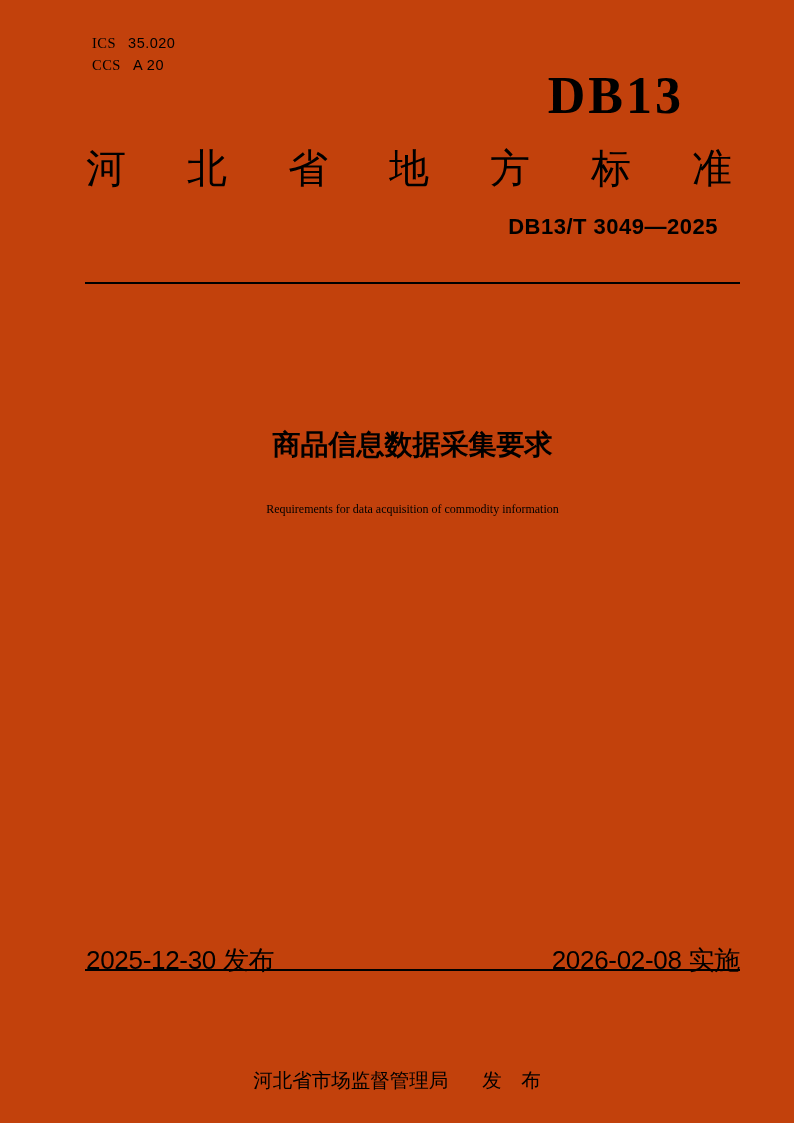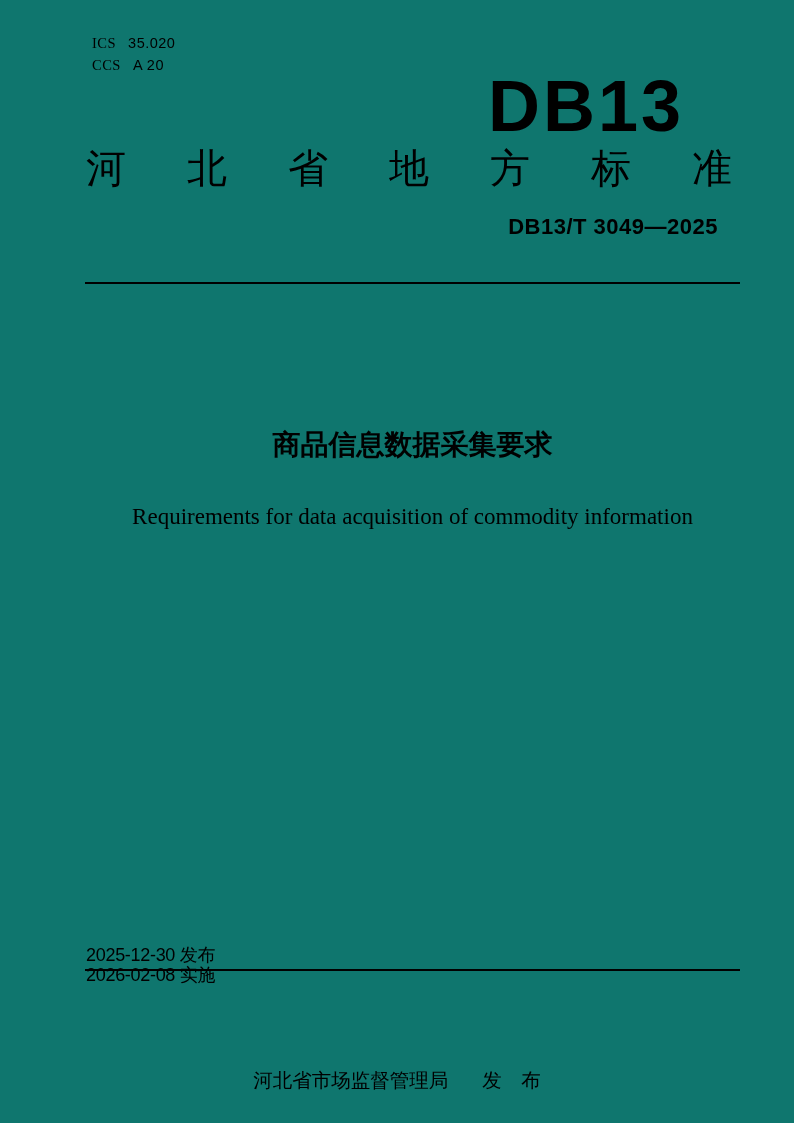--- a/index.html
+++ b/index.html
@@ -10,7 +10,7 @@
     width: 794px;
     height: 1123px;
     margin: 0 auto;
-    background: #0f766e;
+    background: #c2410c;
     color: #000000;
     overflow: hidden;
   }

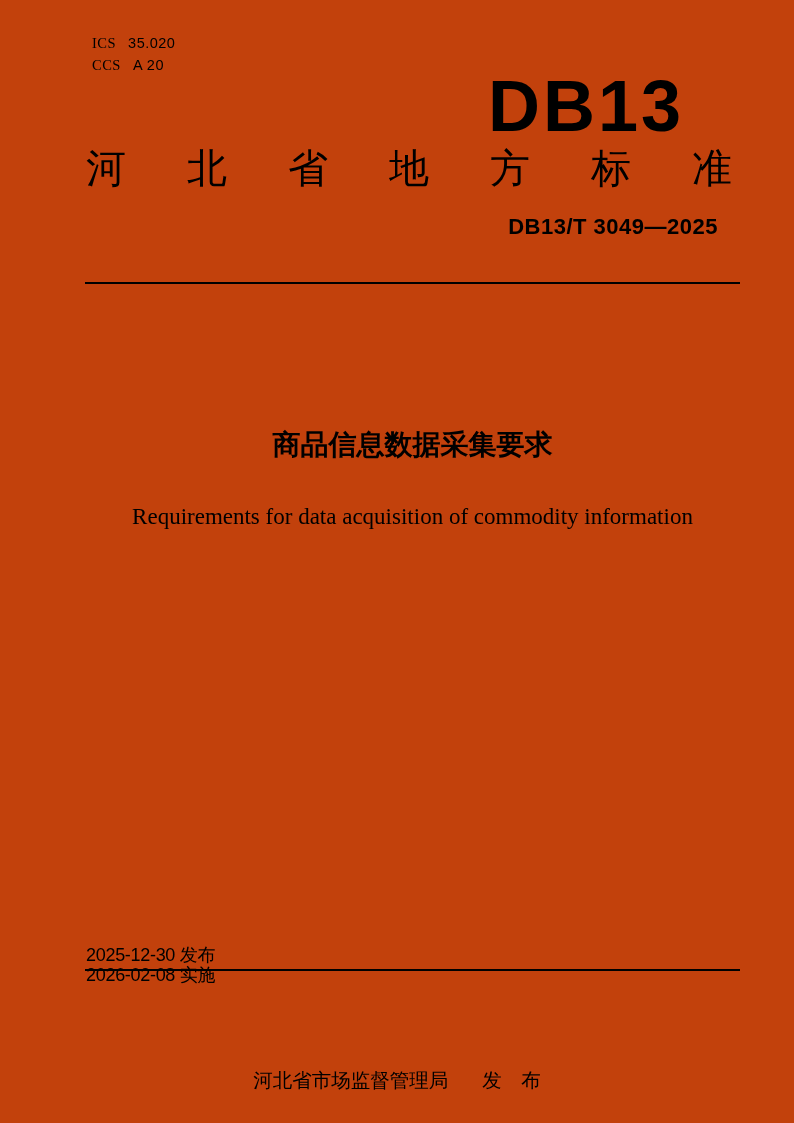--- a/index.html
+++ b/index.html
@@ -38,9 +38,9 @@
     position: absolute;
     top: 70px;
     right: 110px;
-    font-family: Liberation Sans, sans-serif;
+    font-family: Liberation Serif, serif;
     font-weight: 700;
-    font-size: 72px;
+    font-size: 52px;
     line-height: 1;
     letter-spacing: 3px;
   }

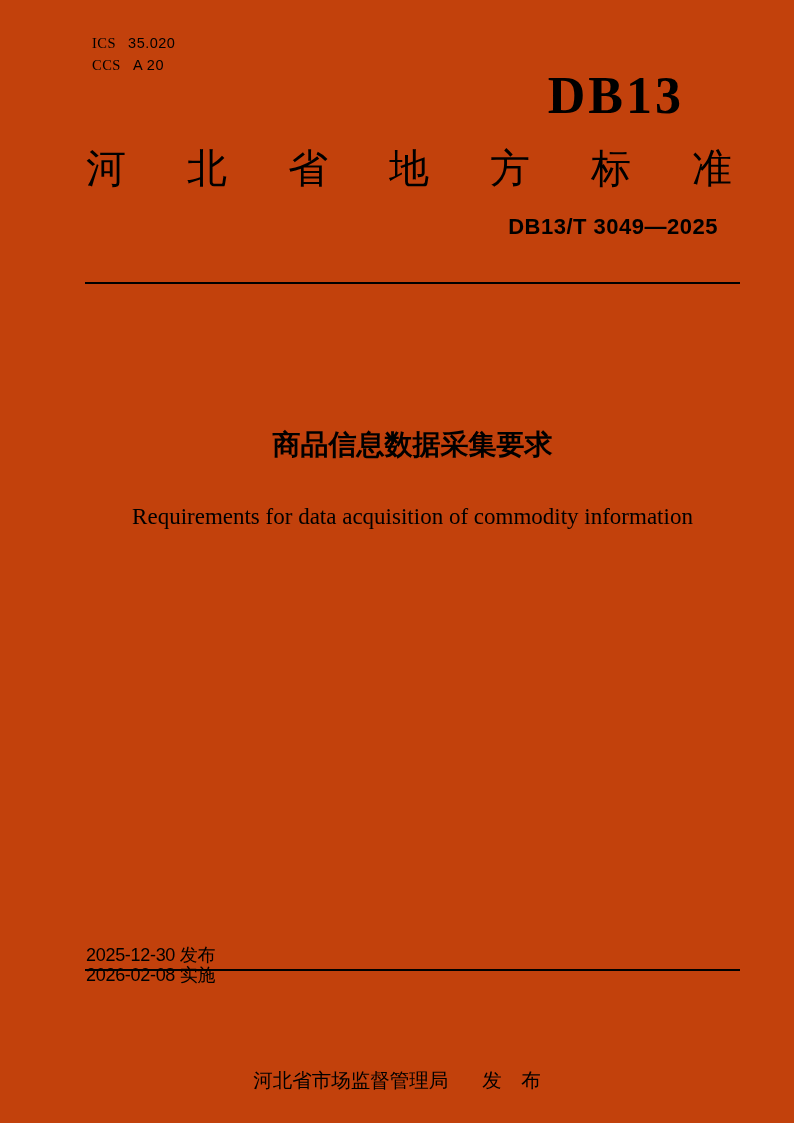--- a/index.html
+++ b/index.html
@@ -97,7 +97,7 @@
     width: 655px;
     text-align: center;
     font-family: "Liberation Serif", serif;
-    font-size: 23px;
+    font-size: 12px;
     line-height: 1.3;
   }
 

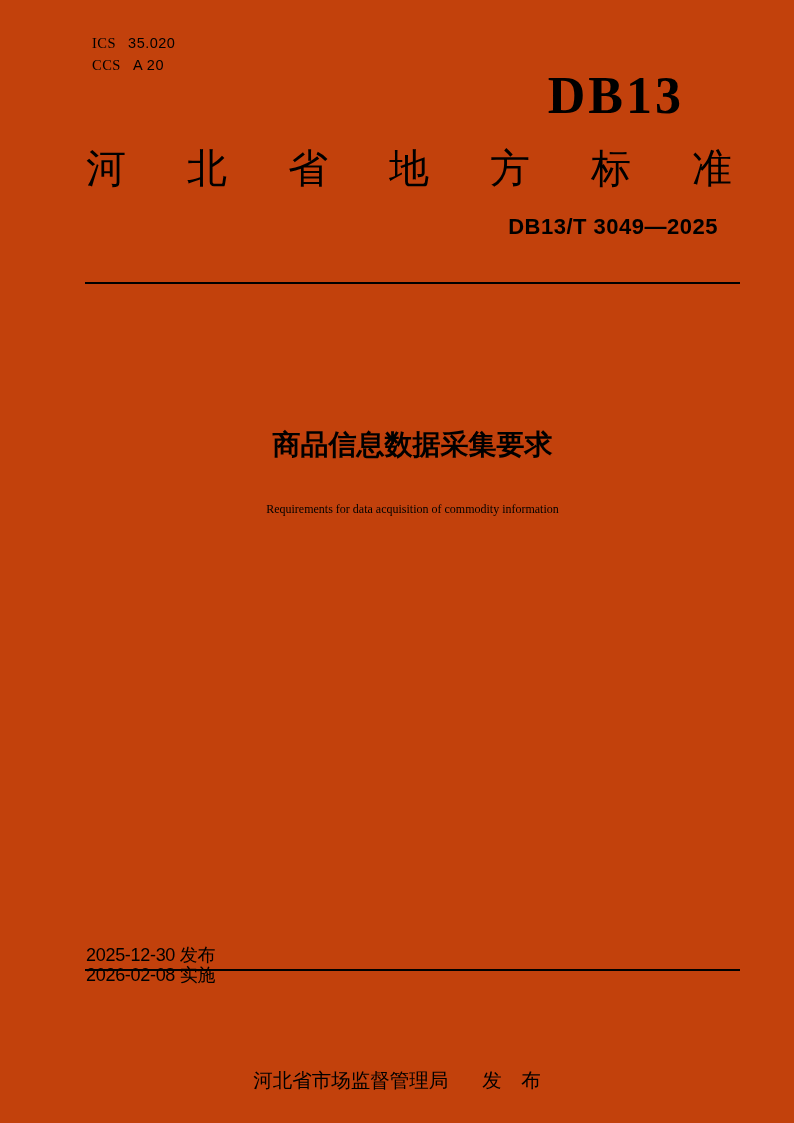--- a/index.html
+++ b/index.html
@@ -109,10 +109,9 @@
     width: 654px;
     display: flex;
     justify-content: space-between;
-    font-size: 18px;
+    font-size: 26px;
     line-height: 1.1;
     letter-spacing: -0.3px;
-    flex-direction: column;
   }
 
   

